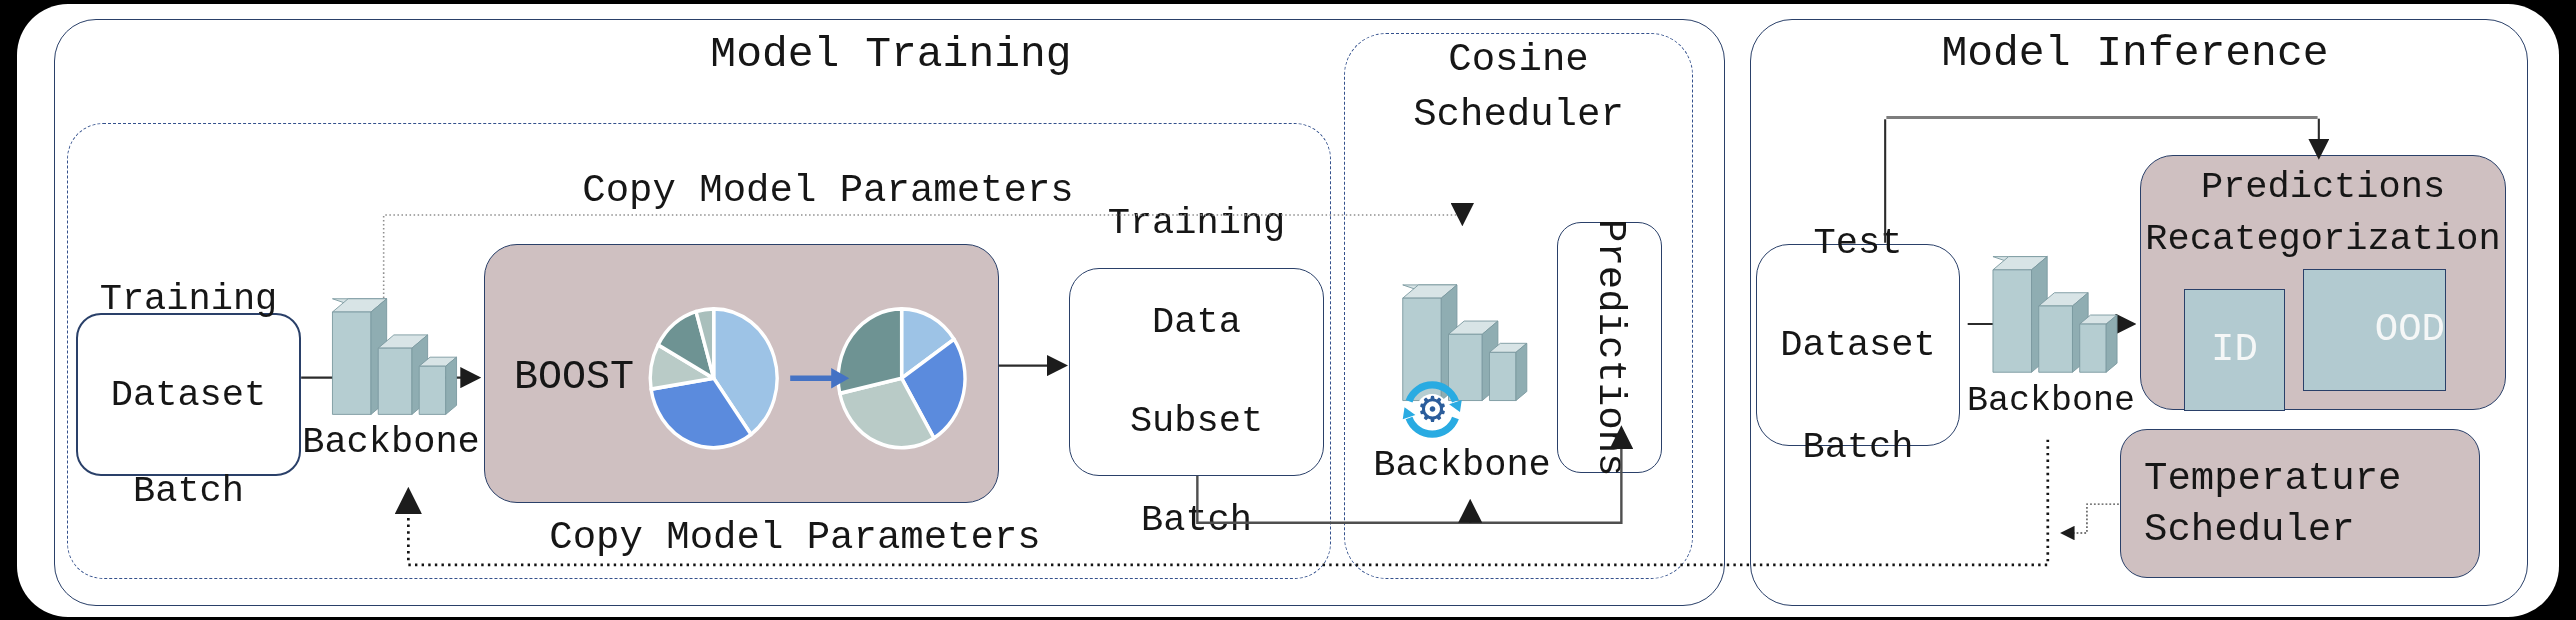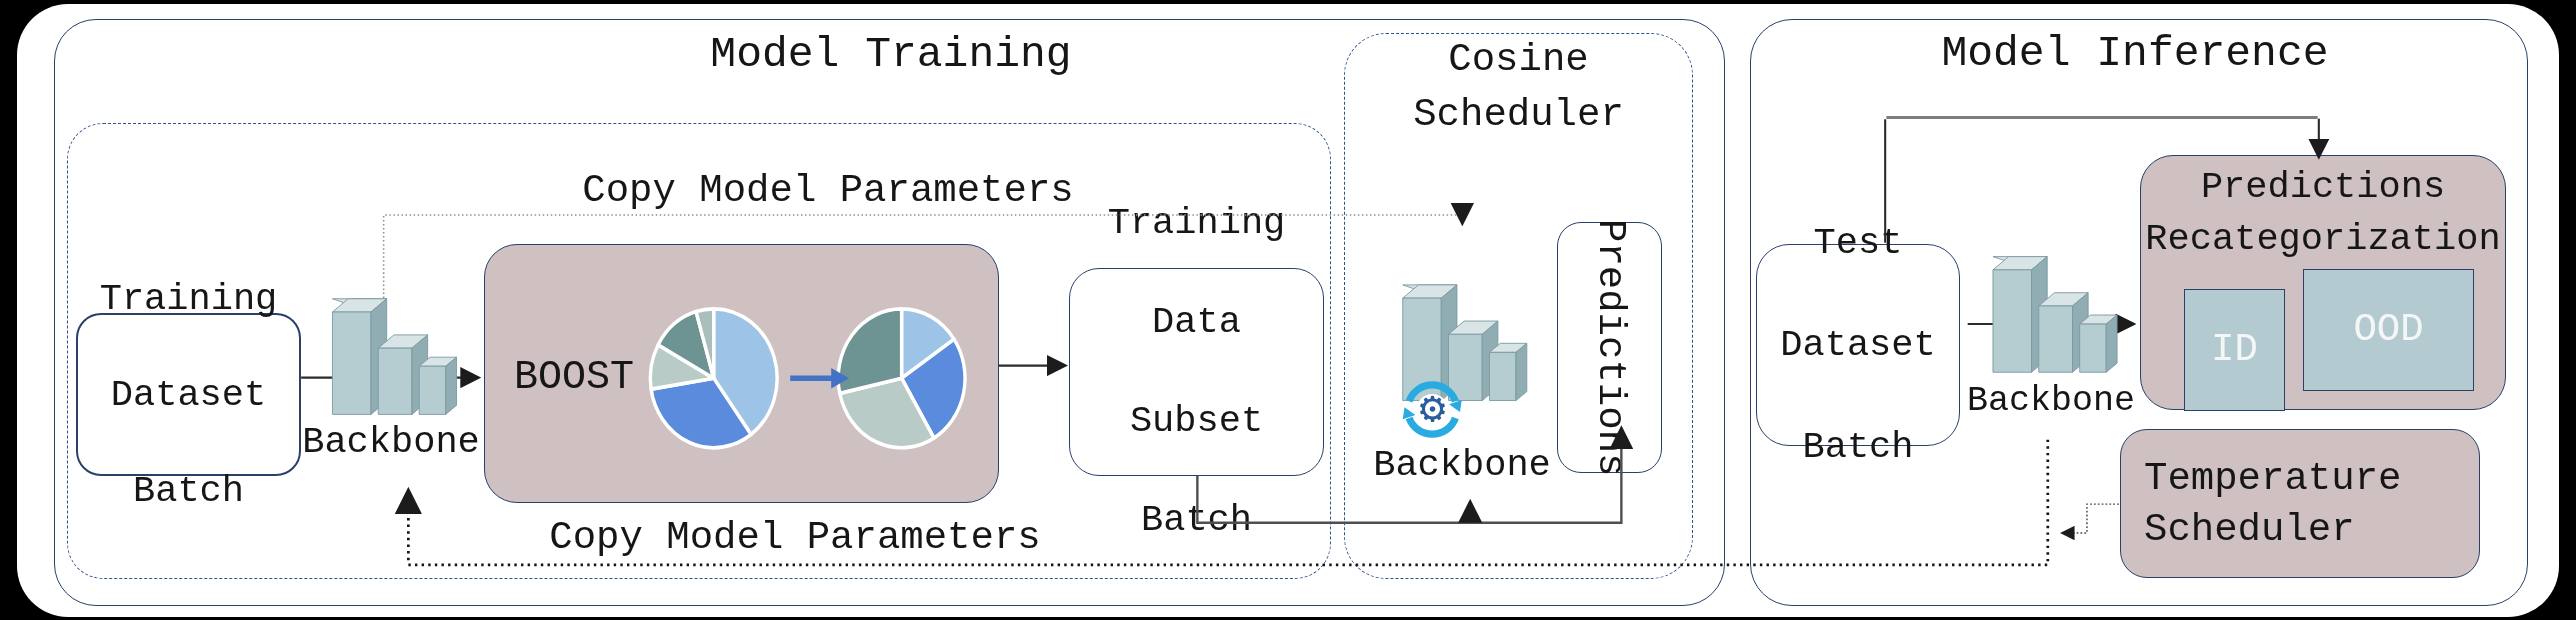--- a/index.html
+++ b/index.html
@@ -88,7 +88,7 @@
     <div class="abs idood" style="left:43px;top:113px;width:101px;height:122px;margin-top:20px;">
       <span>ID</span>
     </div>
-    <div class="abs idood" style="left:162px;top:113px;width:171px;height:122px;">
+    <div class="abs idood" style="left:162px;top:113px;width:143px;height:122px;justify-content:flex-end;">
       <span>OOD</span>
     </div>
   </div>

